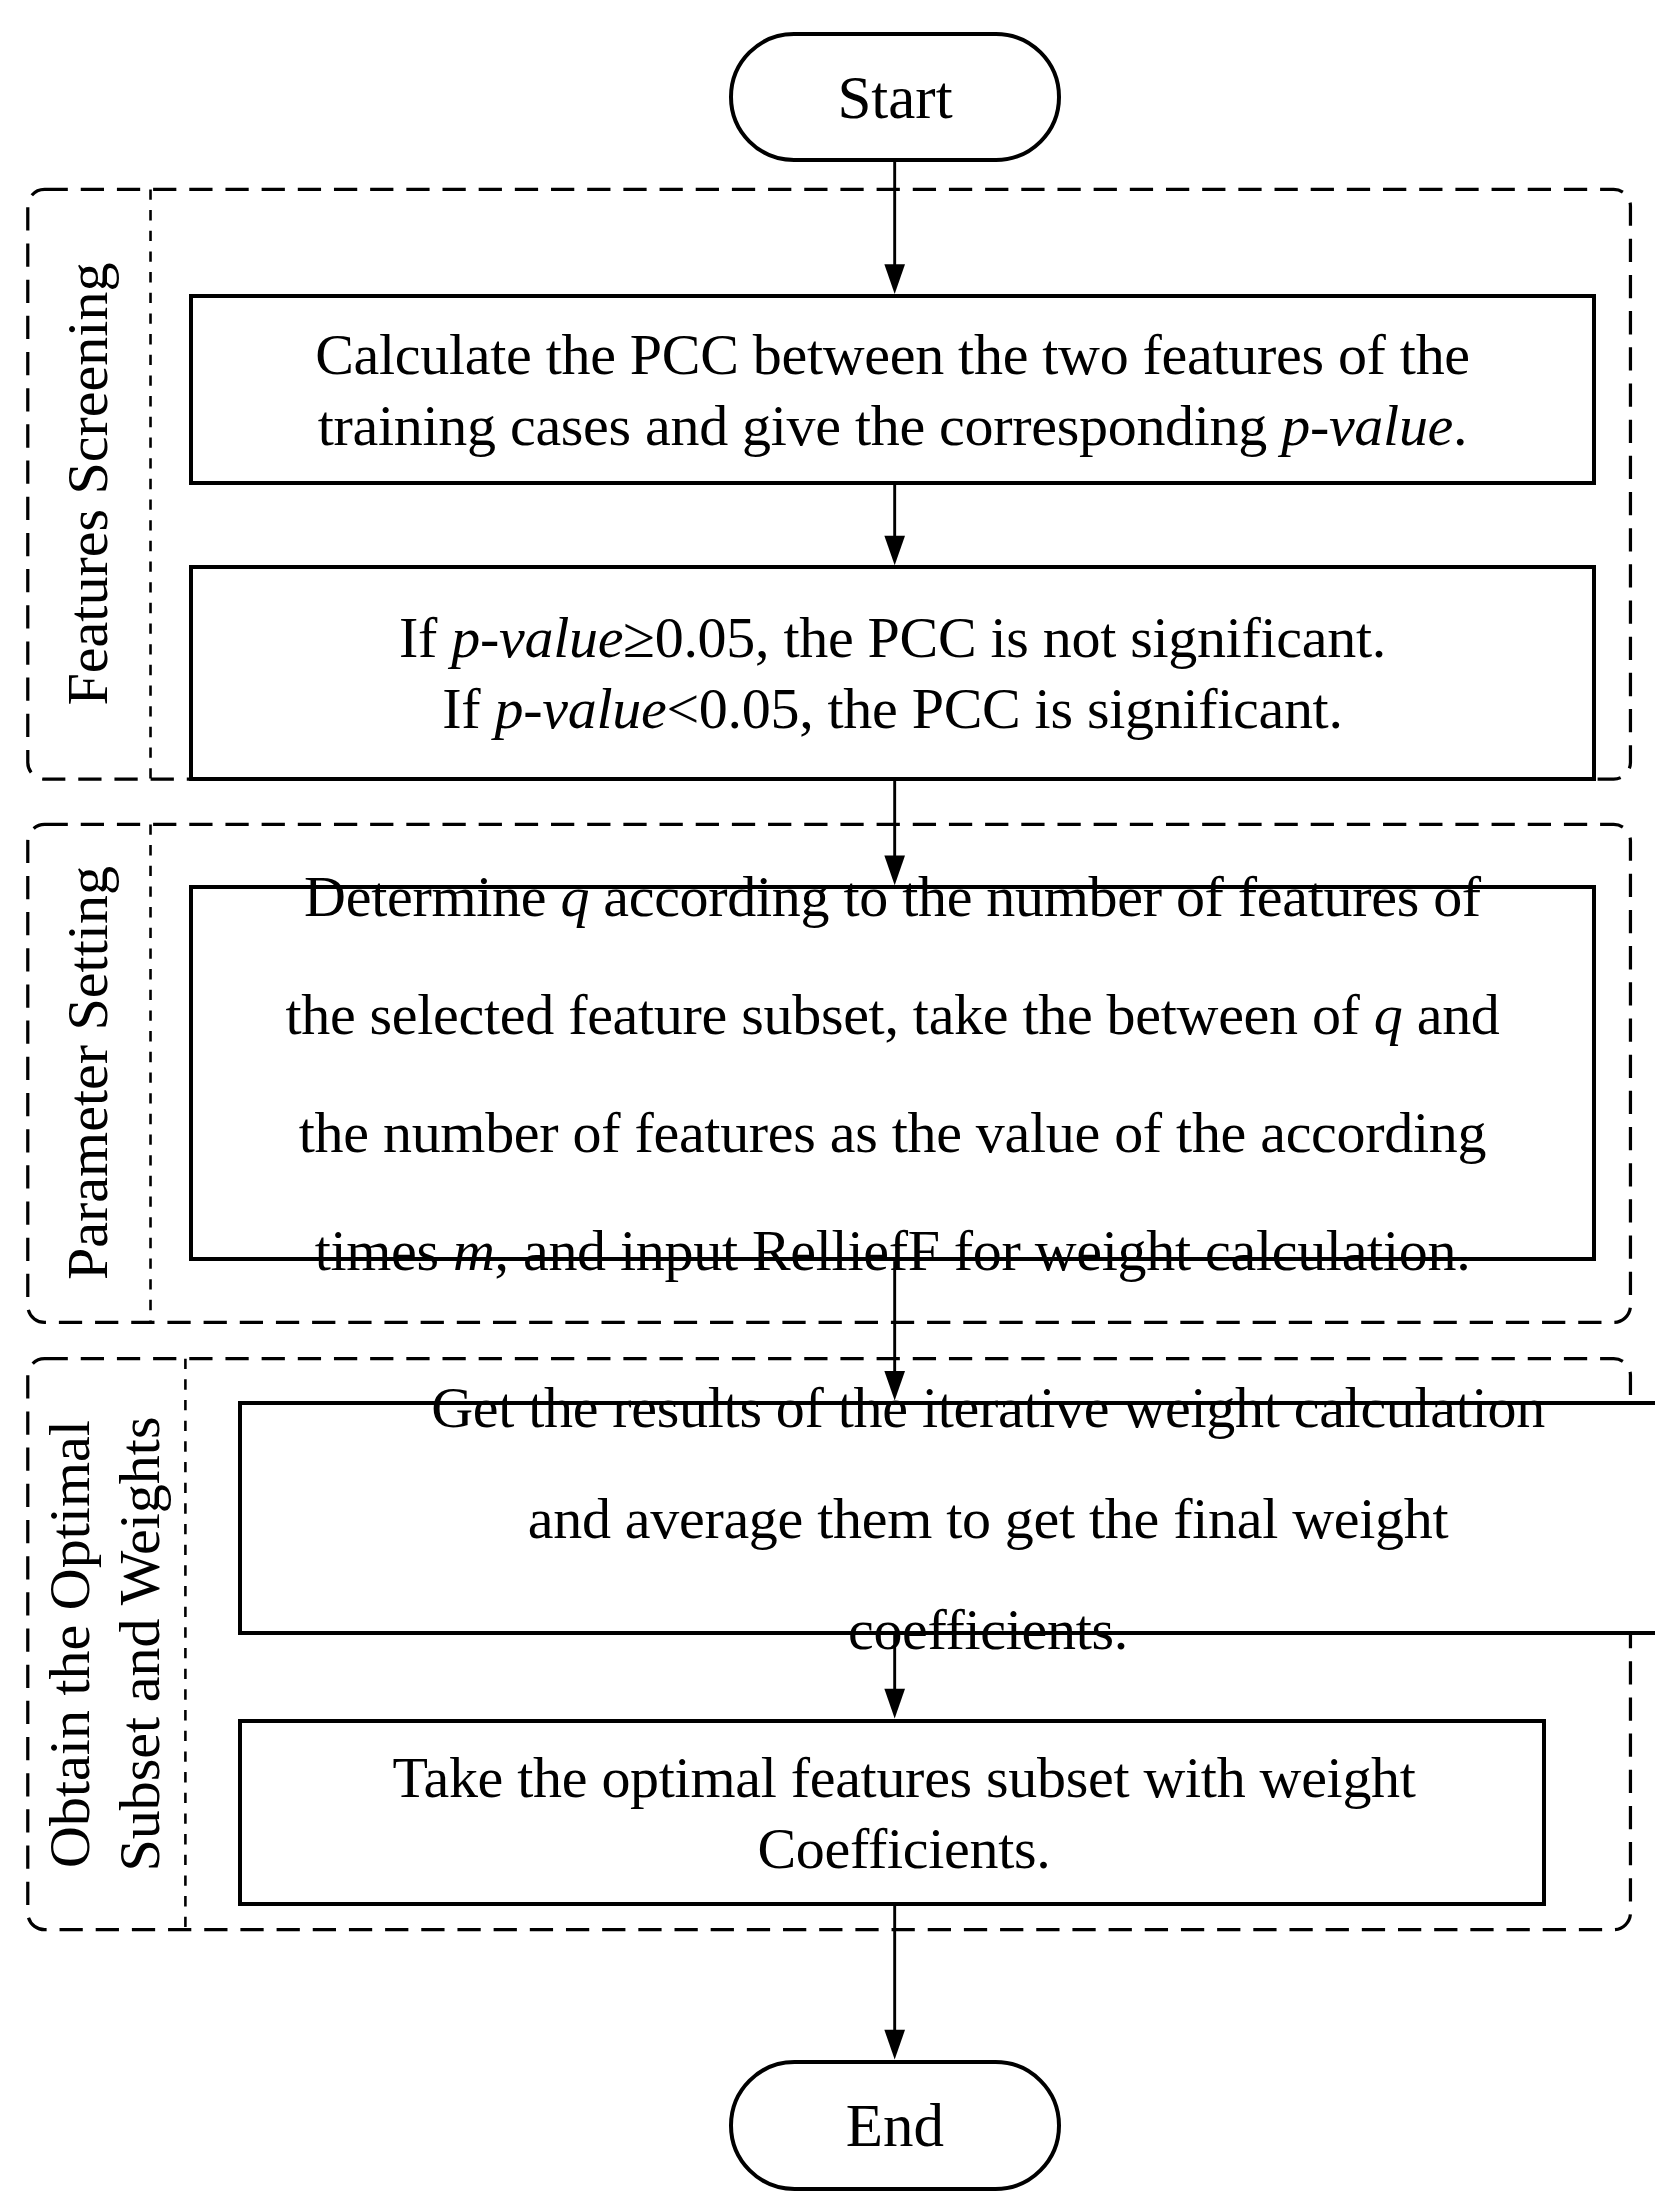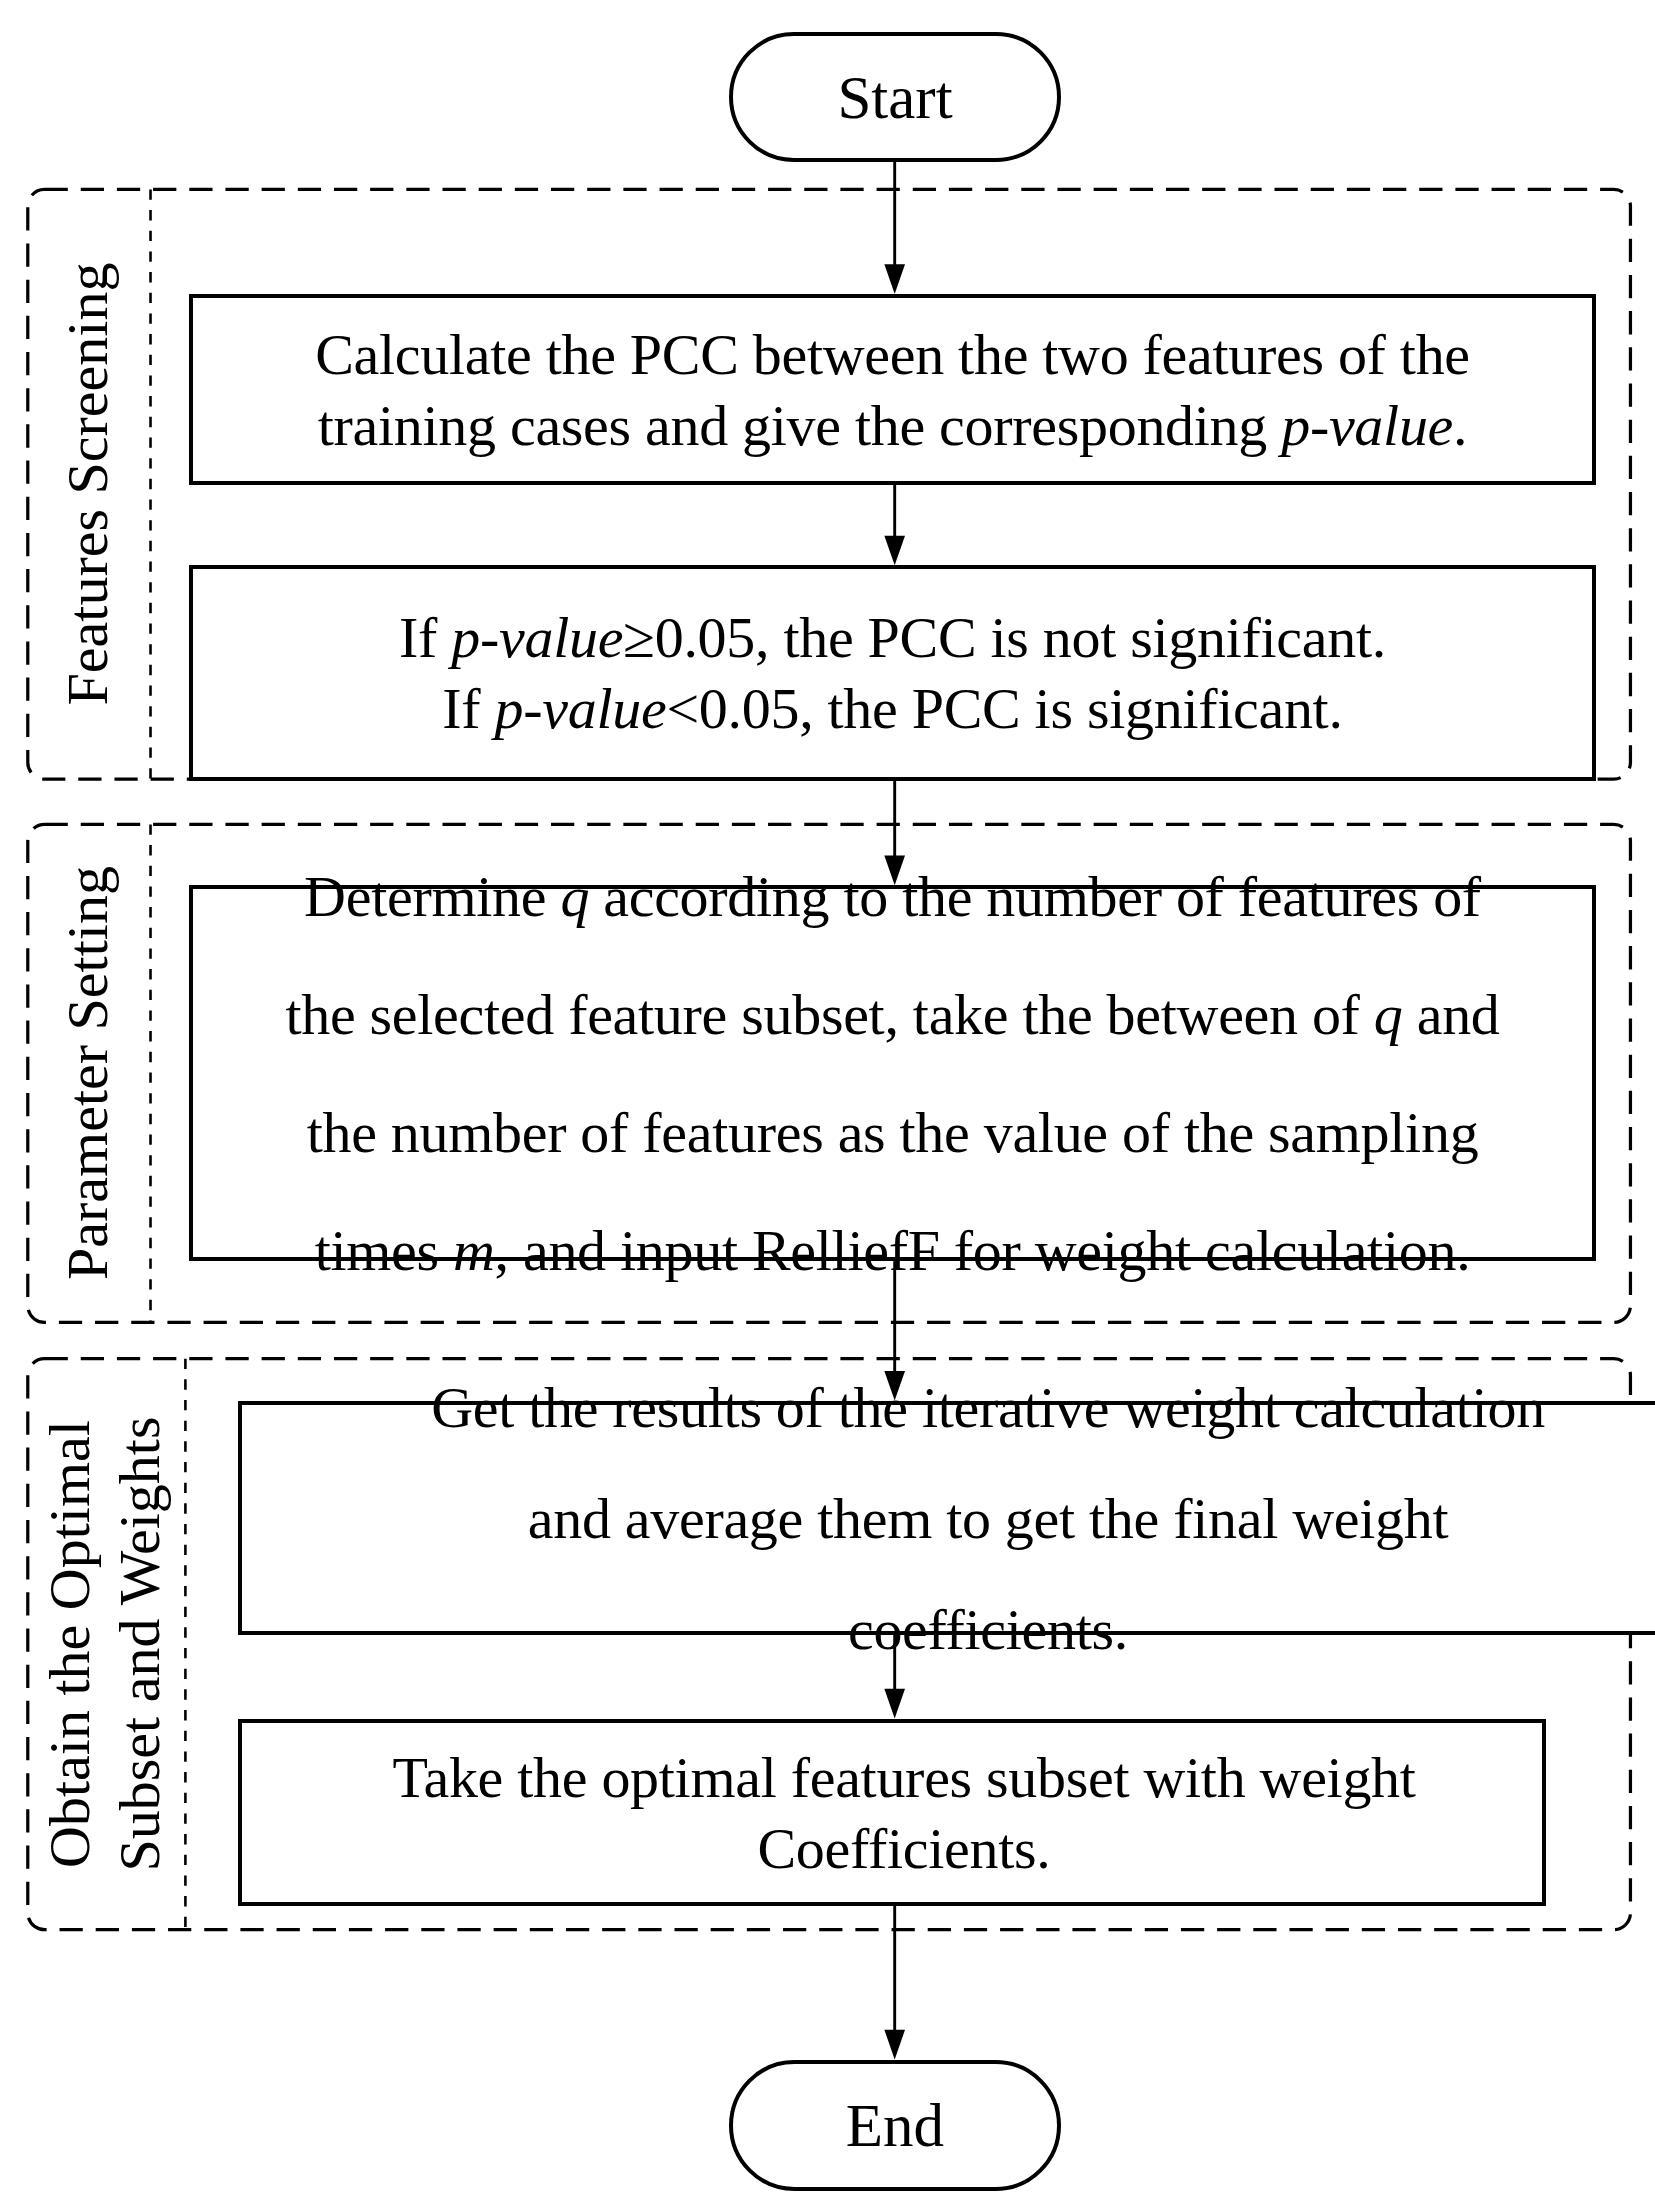--- a/index.html
+++ b/index.html
@@ -101,7 +101,7 @@
   <div id="box3" class="node pbox">
       <div class="tline"><span>Determine </span><i>q</i><span> according to the number of features of</span></div>
       <div class="tline"><span>the selected feature subset, take the between of </span><i>q</i><span> and</span></div>
-      <div class="tline"><span>the number of features as the value of the sampling</span></div>
+      <div class="tline"><span>the number of features as the value of the according</span></div>
       <div class="tline"><span>times </span><i>m</i><span>, and input RelliefF for weight calculation.</span></div>
     </div>
   <div id="box4" class="node pbox">

